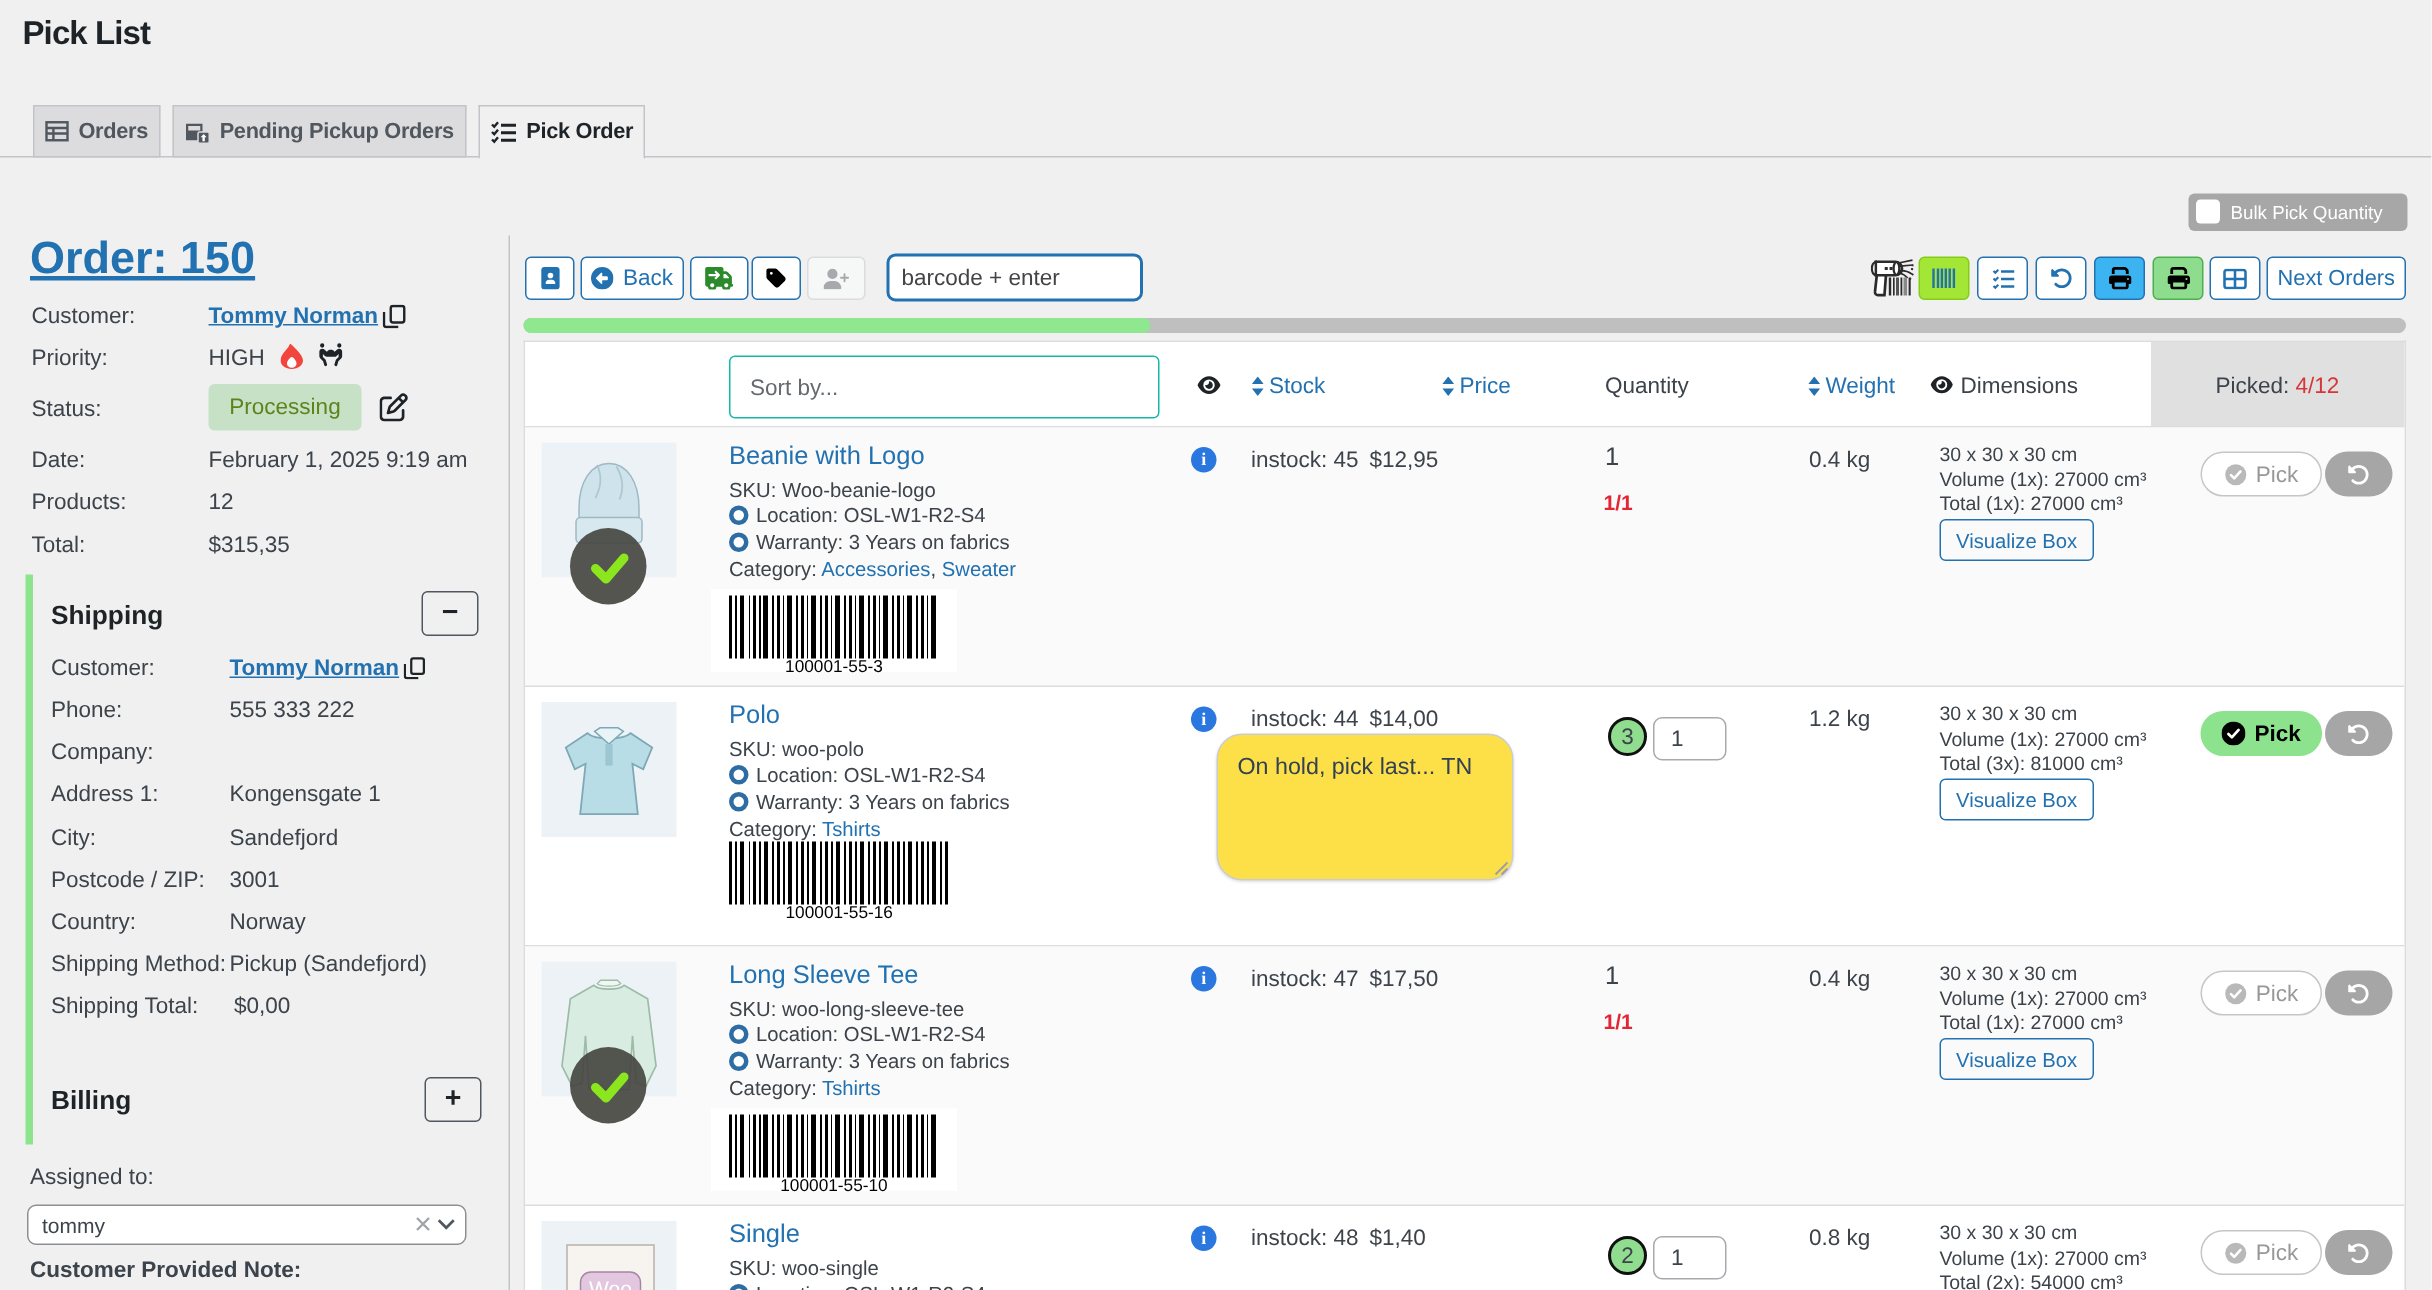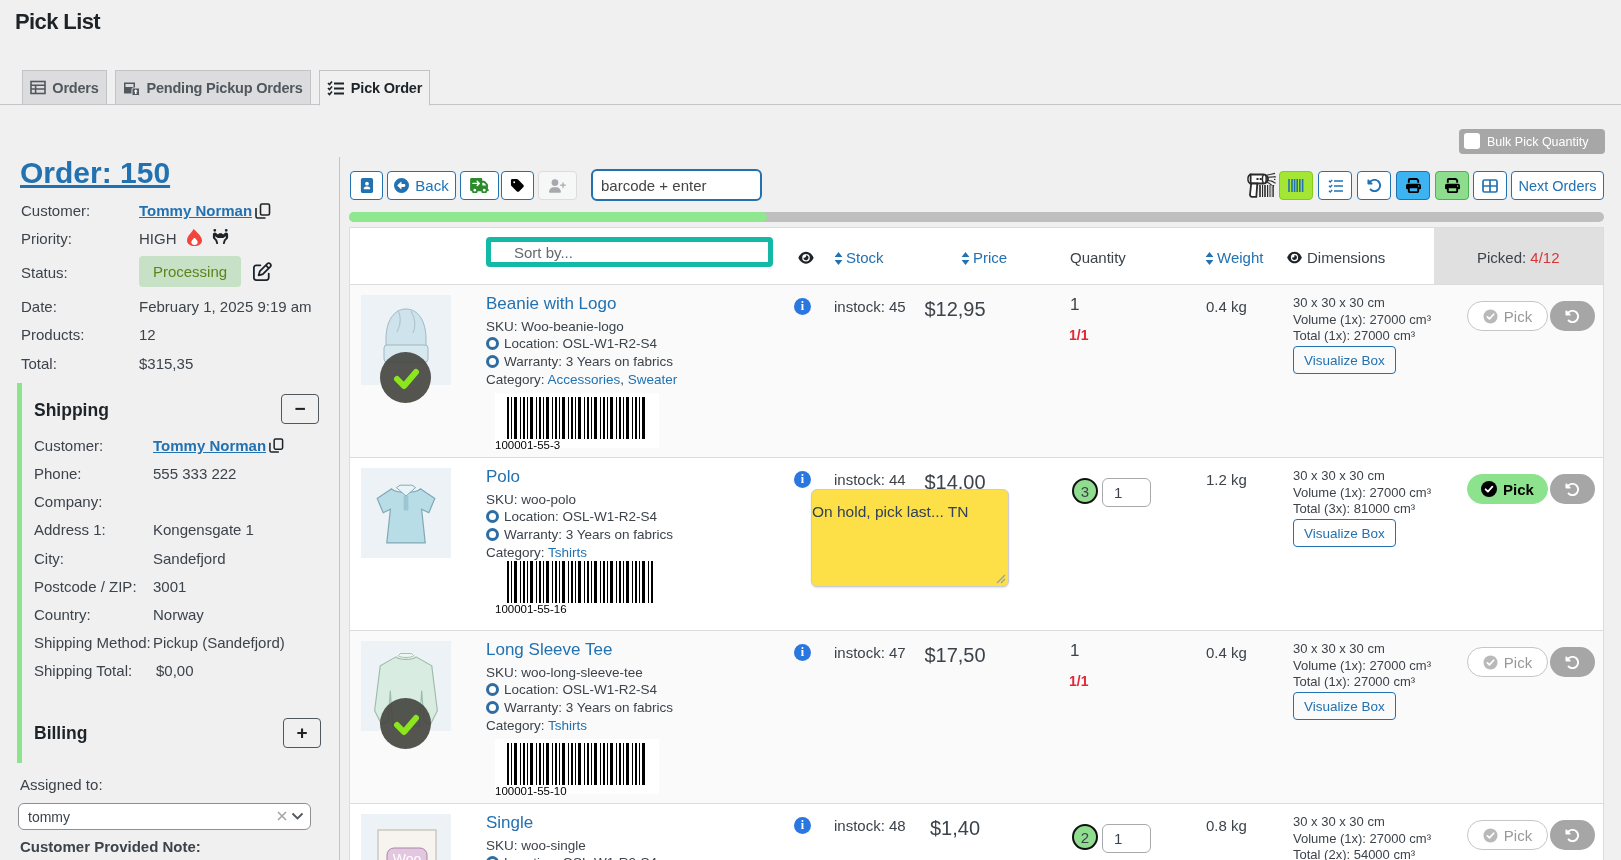--- a/index.html
+++ b/index.html
@@ -225,7 +225,7 @@
 <div id="tableWrap">
   <div class="thead">
     <div class="pickedcell" style="background:#e0e0e0"></div>
-    <div class="abs" style="left:136px;top:9px;width:287px;height:30px;border:5px solid #14b8a6;border-radius:4px;background:#fff;display:flex;align-items:center;padding-left:23px;font-size:15px;color:#646970">Sort by...</div>
+    <div class="abs" style="left:136px;top:9px;width:287px;height:42px;border:1px solid #14b8a6;border-radius:4px;background:#fff;display:flex;align-items:center;padding-left:13px;font-size:15px;color:#646970">Sort by...</div>
     <div class="abs" style="left:447px;top:22px"><svg width="18" height="13.5" viewBox="0 0 576 512">
           <path fill="#1d2327" d="M288 32c-80.8 0-145.5 36.8-192.6 80.6C48.6 156 17.3 208 2.5 243.7c-3.3 7.9-3.3 16.7 0 24.6C17.3 304 48.6 356 95.4 399.4C142.5 443.2 207.2 480 288 480s145.5-36.8 192.6-80.6c46.8-43.5 78.1-95.4 93-131.1c3.3-7.9 3.3-16.7 0-24.6c-14.9-35.7-46.2-87.7-93-131.1C433.5 68.8 368.8 32 288 32zM144 256a144 144 0 1 1 288 0 144 144 0 1 1 -288 0zm144-64c0 35.3-28.7 64-64 64c-7.1 0-13.9-1.2-20.3-3.3c-5.5-1.8-11.9 1.6-11.7 7.4c.3 6.9 1.3 13.8 3.2 20.7c13.7 51.2 66.4 81.6 117.6 67.9s81.6-66.4 67.9-117.6c-11.1-41.5-47.8-69.4-88.6-71.1c-5.8-.2-9.2 6.1-7.4 11.7c2.1 6.4 3.3 13.2 3.3 20.3z"></path>
         </svg></div>

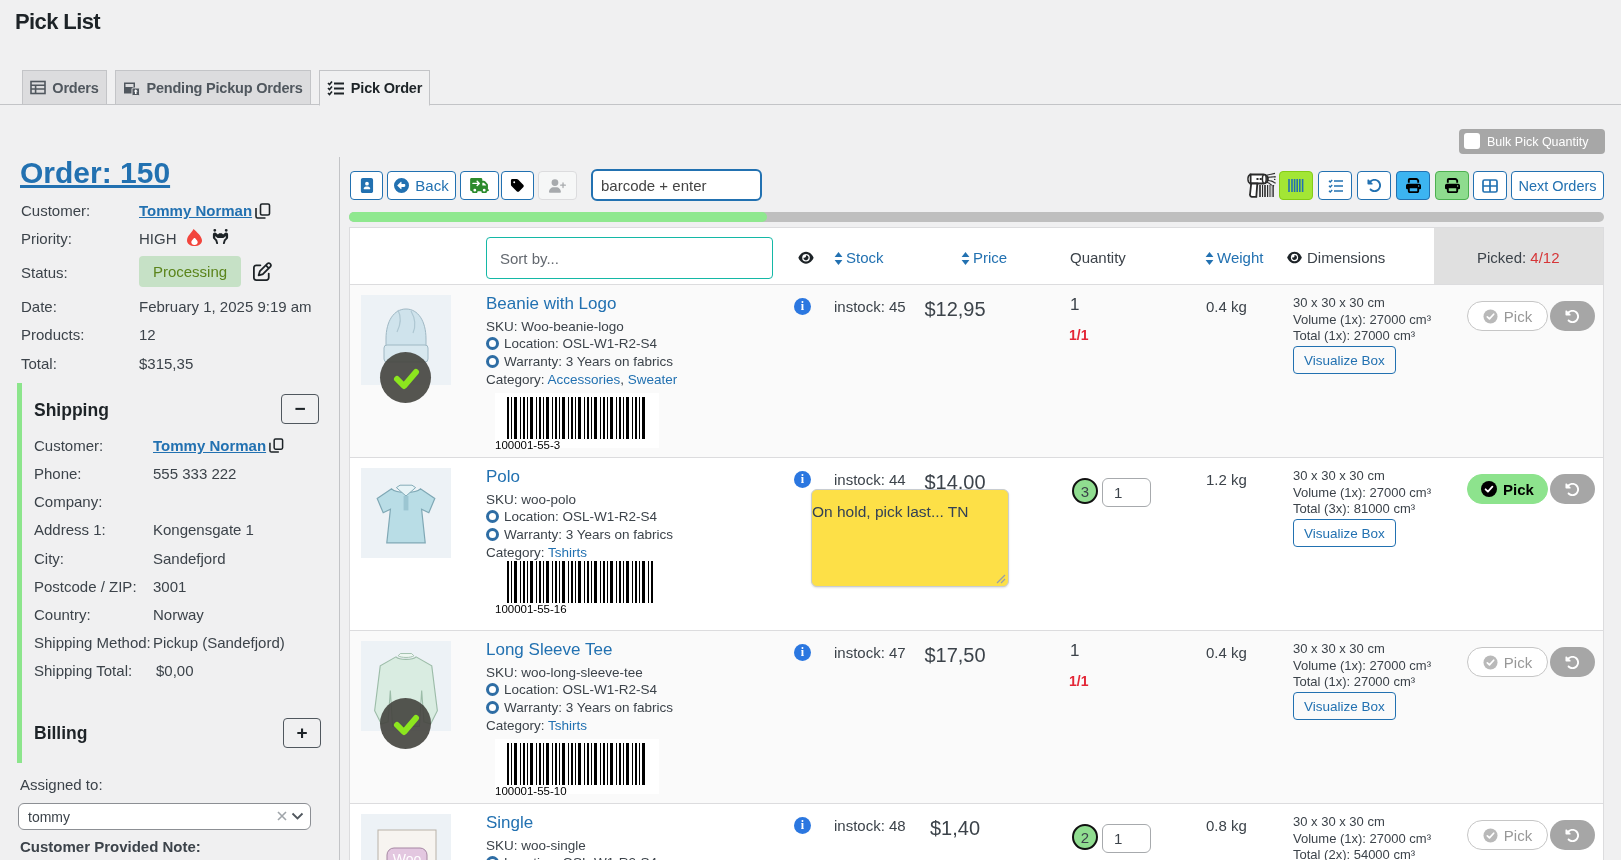--- a/index.html
+++ b/index.html
@@ -32,7 +32,7 @@
 .bclabel{font-size:11.5px;color:#000;margin-top:0px}
 .ico-i{position:absolute;left:444px;top:13px;width:17px;height:17px;border-radius:50%;background:#2b77e0;color:#fff;font-size:12px;font-weight:bold;text-align:center;line-height:17px;font-family:"Liberation Serif",serif}
 .instock{position:absolute;left:484px;top:13px;font-size:15px}
-.price{position:absolute;left:563px;top:13px;width:84px;font-size:20px;text-align:center}
+.price{position:absolute;left:563px;top:13px;width:84px;font-size:15px;text-align:left}
 .qty{position:absolute;left:720px;top:10px;font-size:17px}
 .qfrac{position:absolute;left:719px;top:42px;font-size:14px;font-weight:bold;color:#e32636}
 .qcircle{position:absolute;left:722px;top:20px;width:26px;height:26px;border-radius:50%;background:#90dd90;border:2px solid #111;color:#3c434a;font-size:15px;display:flex;align-items:center;justify-content:center}

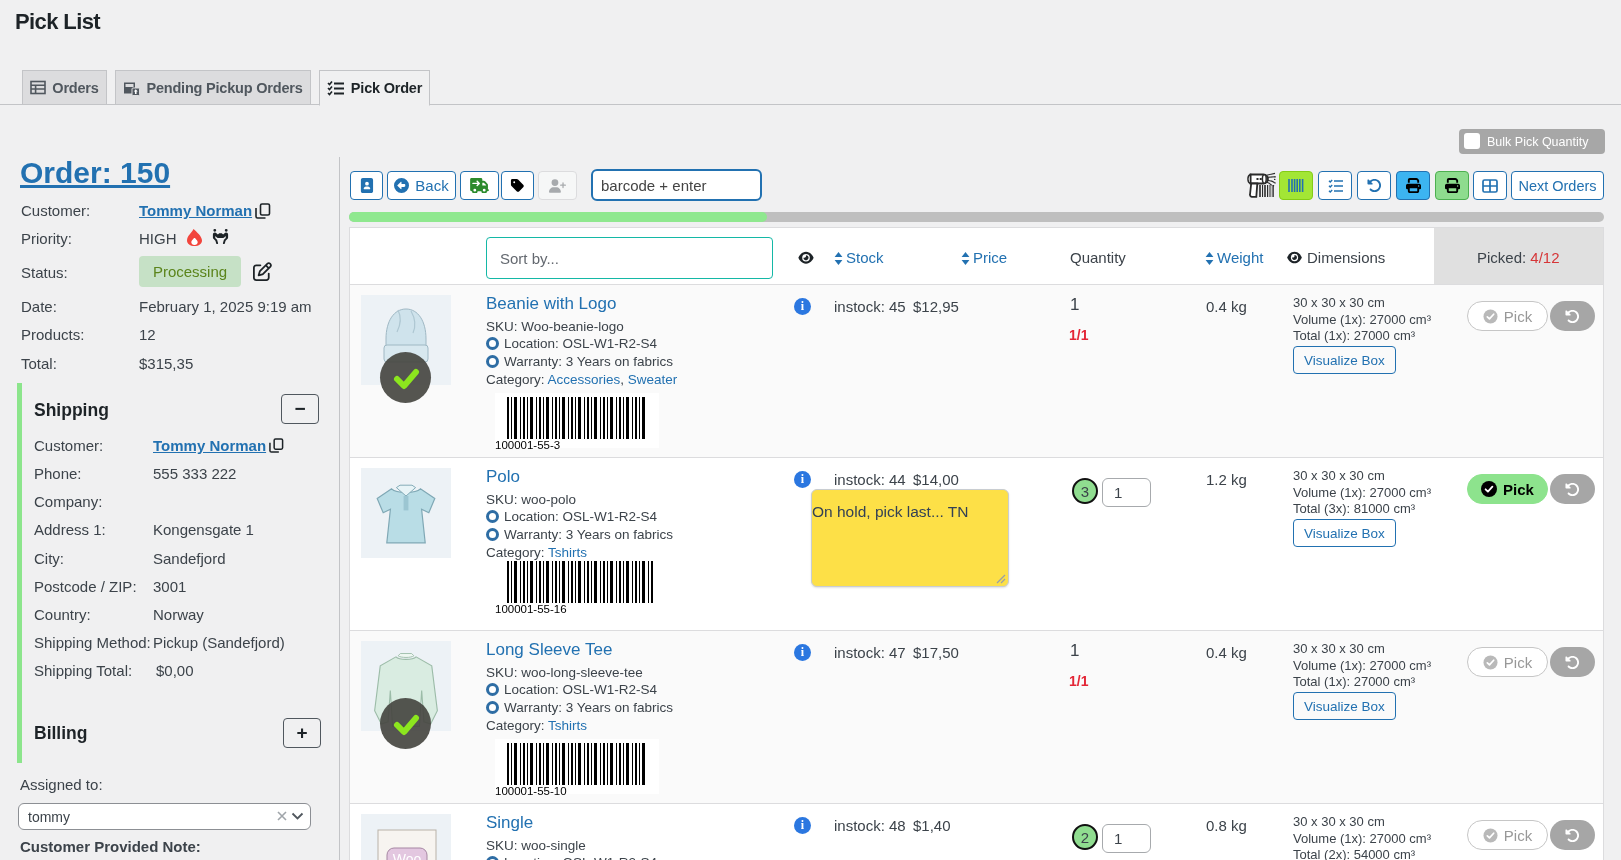--- a/index.html
+++ b/index.html
@@ -27,7 +27,7 @@
 .ptitle{position:absolute;left:136px;top:9px;font-size:17px;color:#2271b1}
 .pline{position:absolute;left:136px;font-size:13.5px;color:#3c434a;z-index:2}
 .bdot{display:inline-block;width:13px;height:13px;border-radius:50%;border:3.8px solid #2e6da4;background:#fff;vertical-align:-2px;margin-right:5px}
-.barcode{position:absolute;left:145px;background:#fff;text-align:left;z-index:1}
+.barcode{position:absolute;left:124px;background:#fff;text-align:center;z-index:1}
 .bars{margin:4px auto 0;height:42px;background:repeating-linear-gradient(90deg,#000 0 2px,#fff 2px 4px,#000 4px 5px,#fff 5px 7px,#000 7px 10px,#fff 10px 13px,#000 13px 14px,#fff 14px 16px)}
 .bclabel{font-size:11.5px;color:#000;margin-top:0px}
 .ico-i{position:absolute;left:444px;top:13px;width:17px;height:17px;border-radius:50%;background:#2b77e0;color:#fff;font-size:12px;font-weight:bold;text-align:center;line-height:17px;font-family:"Liberation Serif",serif}

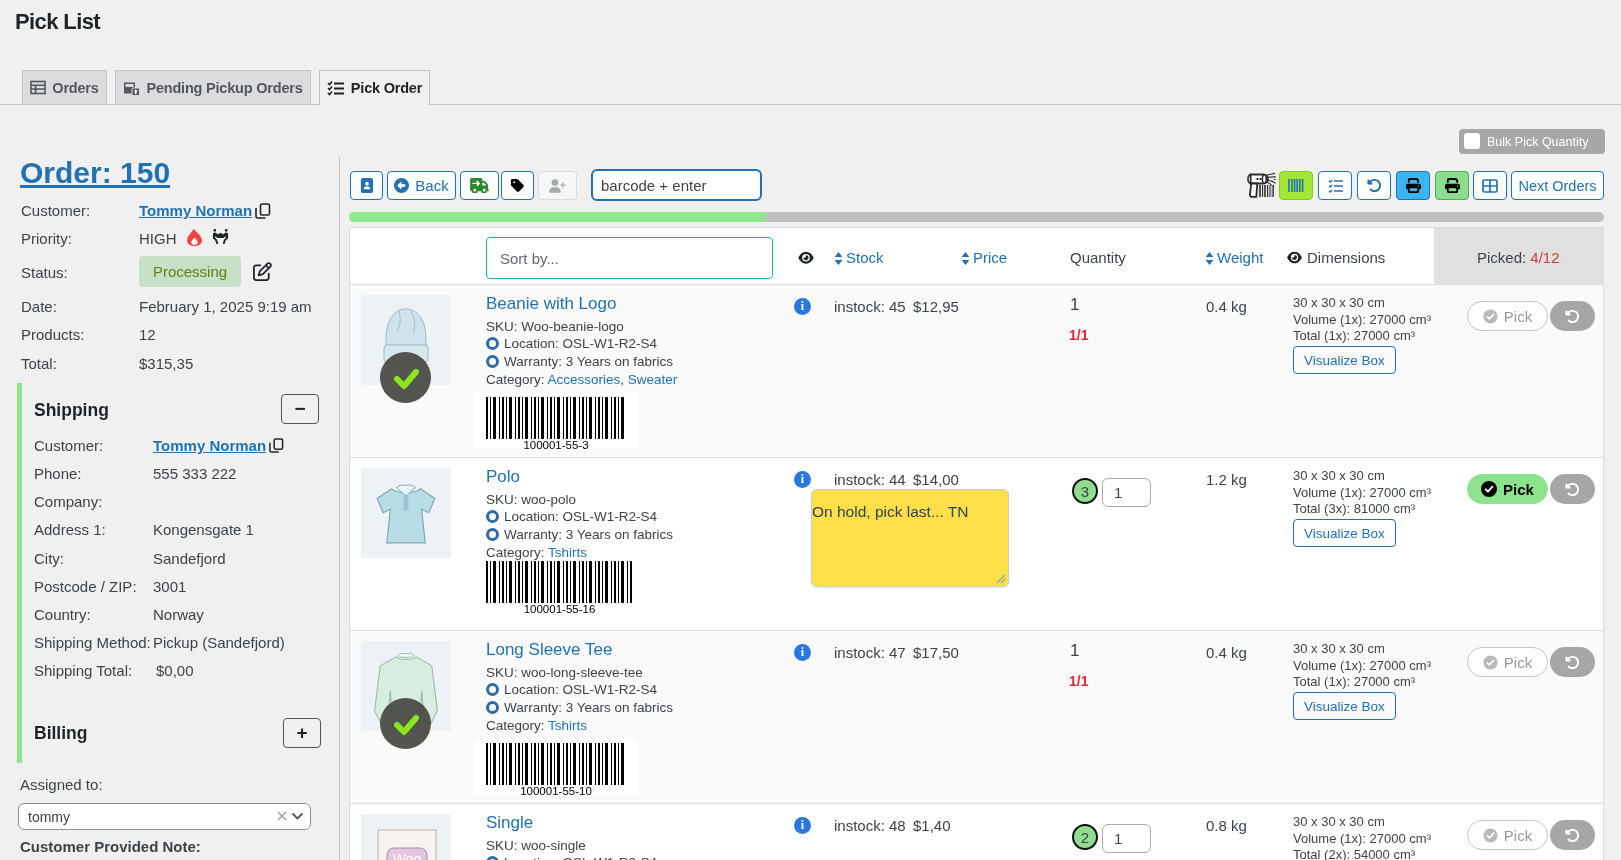--- a/index.html
+++ b/index.html
@@ -45,7 +45,7 @@
 .pickbtn.en{background:#8de38d;border:1px solid #8de38d;color:#000;font-weight:bold}
 .undobtn{position:absolute;left:1200px;top:16px;width:45px;height:30px;border-radius:15px;background:#a6a6a6;display:flex;align-items:center;justify-content:center}
 .ovl{position:absolute;left:19px;top:57px;width:51px;height:51px;border-radius:50%;background:rgba(70,70,65,0.92);display:flex;align-items:center;justify-content:center}
-.note{position:absolute;left:461px;top:31px;width:198px;height:98px;background:#fde047;border:1px solid #c9cdd1;border-radius:6px;box-shadow:0 1px 2px rgba(0,0,0,.12);font-size:15.5px;color:#334155;padding:13px 0 0 0}
+.note{position:absolute;left:461px;top:31px;width:198px;height:98px;background:#fde047;border:1px solid #c9cdd1;border-radius:17px;box-shadow:0 1px 2px rgba(0,0,0,.12);font-size:15.5px;color:#334155;padding:13px 0 0 13px}
 .sortth{color:#2271b1;font-size:15px;position:absolute;top:21px}
 .blkth{color:#3c434a;font-size:15px;position:absolute;top:21px}
 </style>

